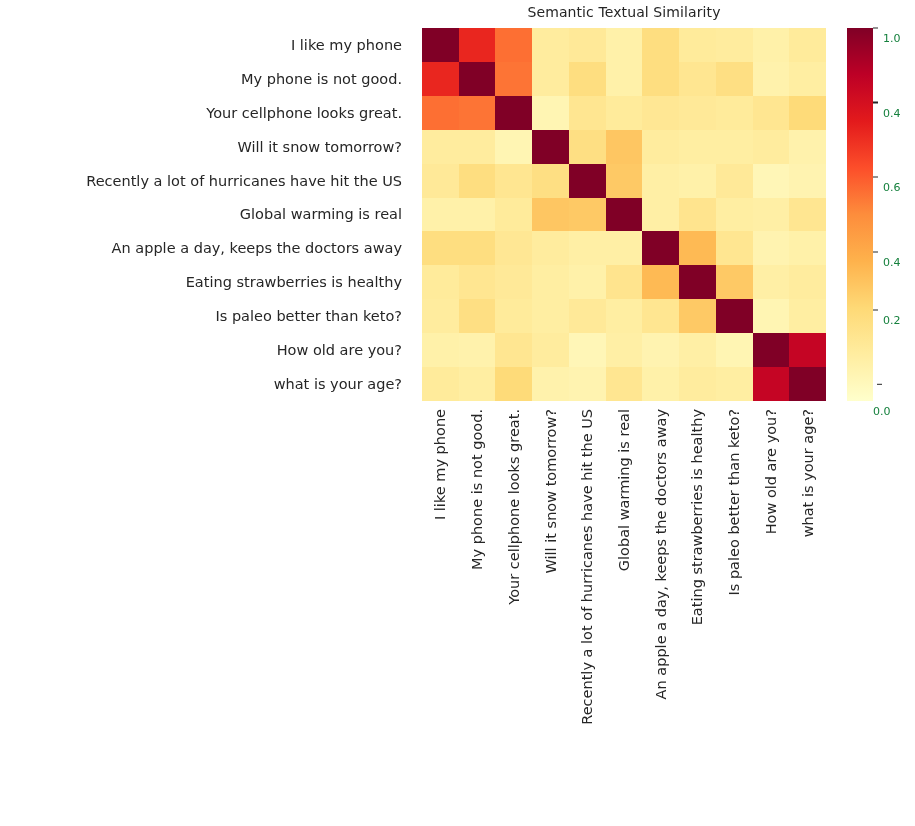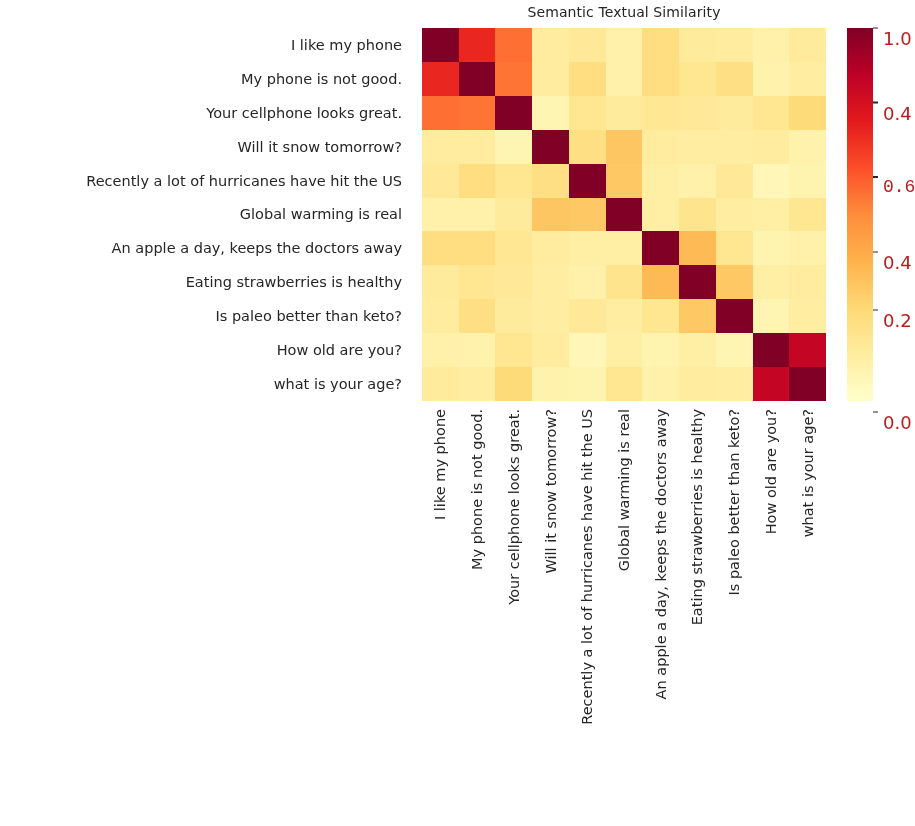--- a/index.html
+++ b/index.html
@@ -147,8 +147,8 @@
     margin-right: 5px;
   }
   .cb-tick-label {
-    font-size: 18px;
-    color: #b91c1c;
+    font-size: 11px;
+    color: #15803d;
     margin-top: 20px;
   }
 </style>

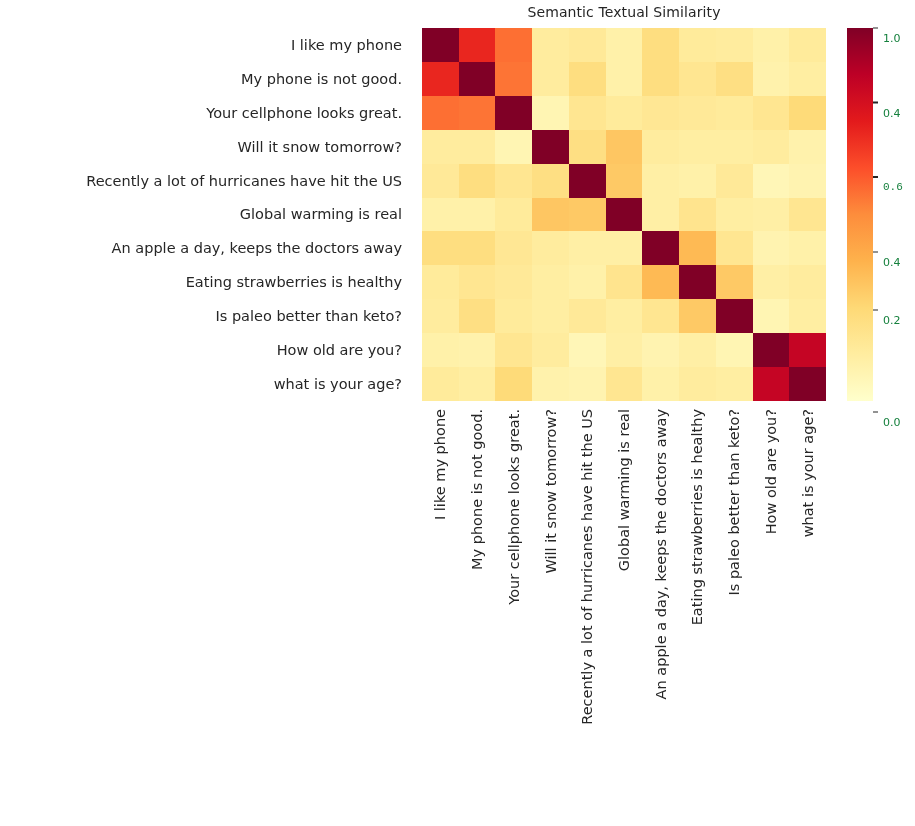--- a/index.html
+++ b/index.html
@@ -348,7 +348,7 @@
           <span class="cb-tick-mark"></span>
           <span class="cb-tick-label">0.4</span>
         </div>
-        <div class="cb-tick" style="top: 149.2px; font-family: Liberation Mono, monospace;">
+        <div class="cb-tick" style="top: 149.2px;">
           <span class="cb-tick-mark"></span>
           <span class="cb-tick-label">0.6</span>
         </div>

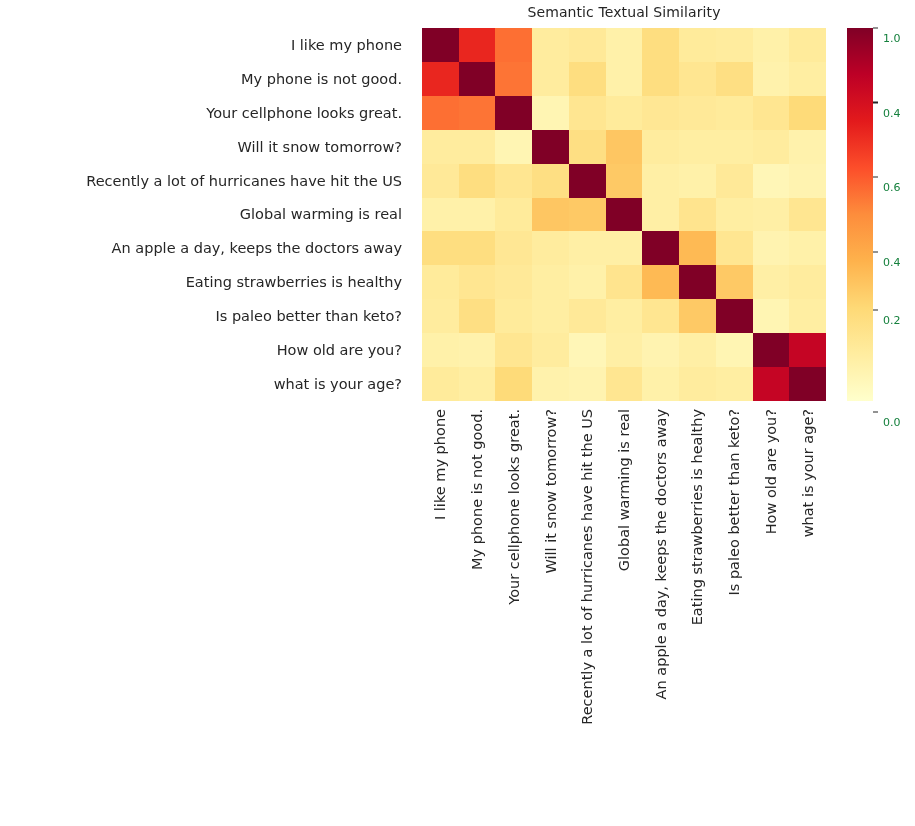--- a/index.html
+++ b/index.html
@@ -336,7 +336,7 @@
   <div id="colorbar-wrap">
     <div id="colorbar-gradient"></div>
     <div id="colorbar-ticks">
-        <div class="cb-tick" style="top: 384px;">
+        <div class="cb-tick" style="top: 373px; flex-direction: column;">
           <span class="cb-tick-mark"></span>
           <span class="cb-tick-label">0.0</span>
         </div>

